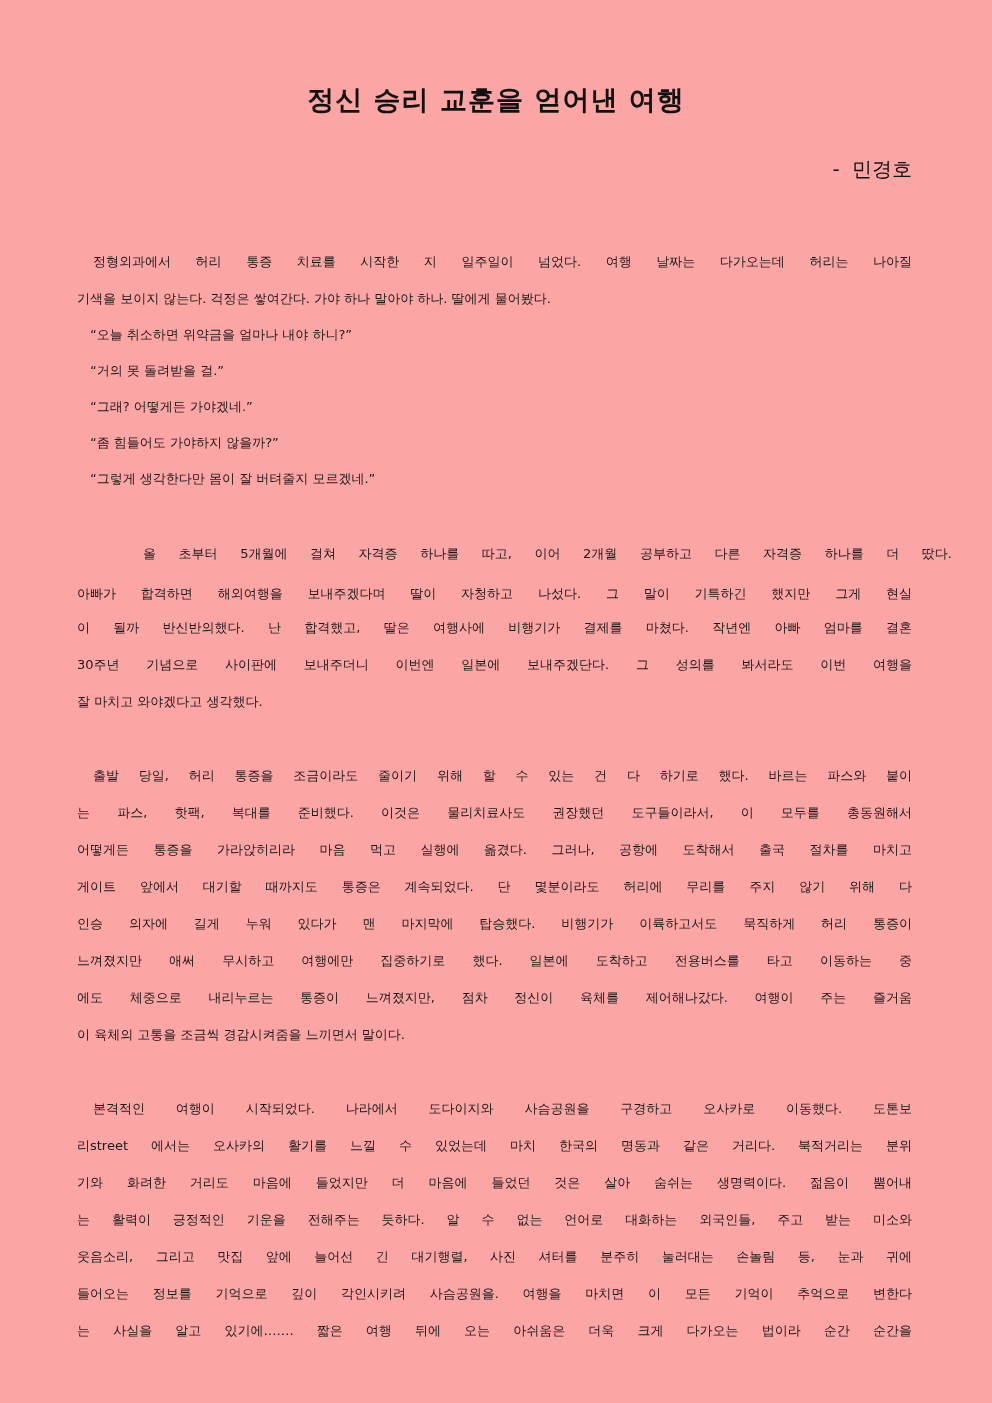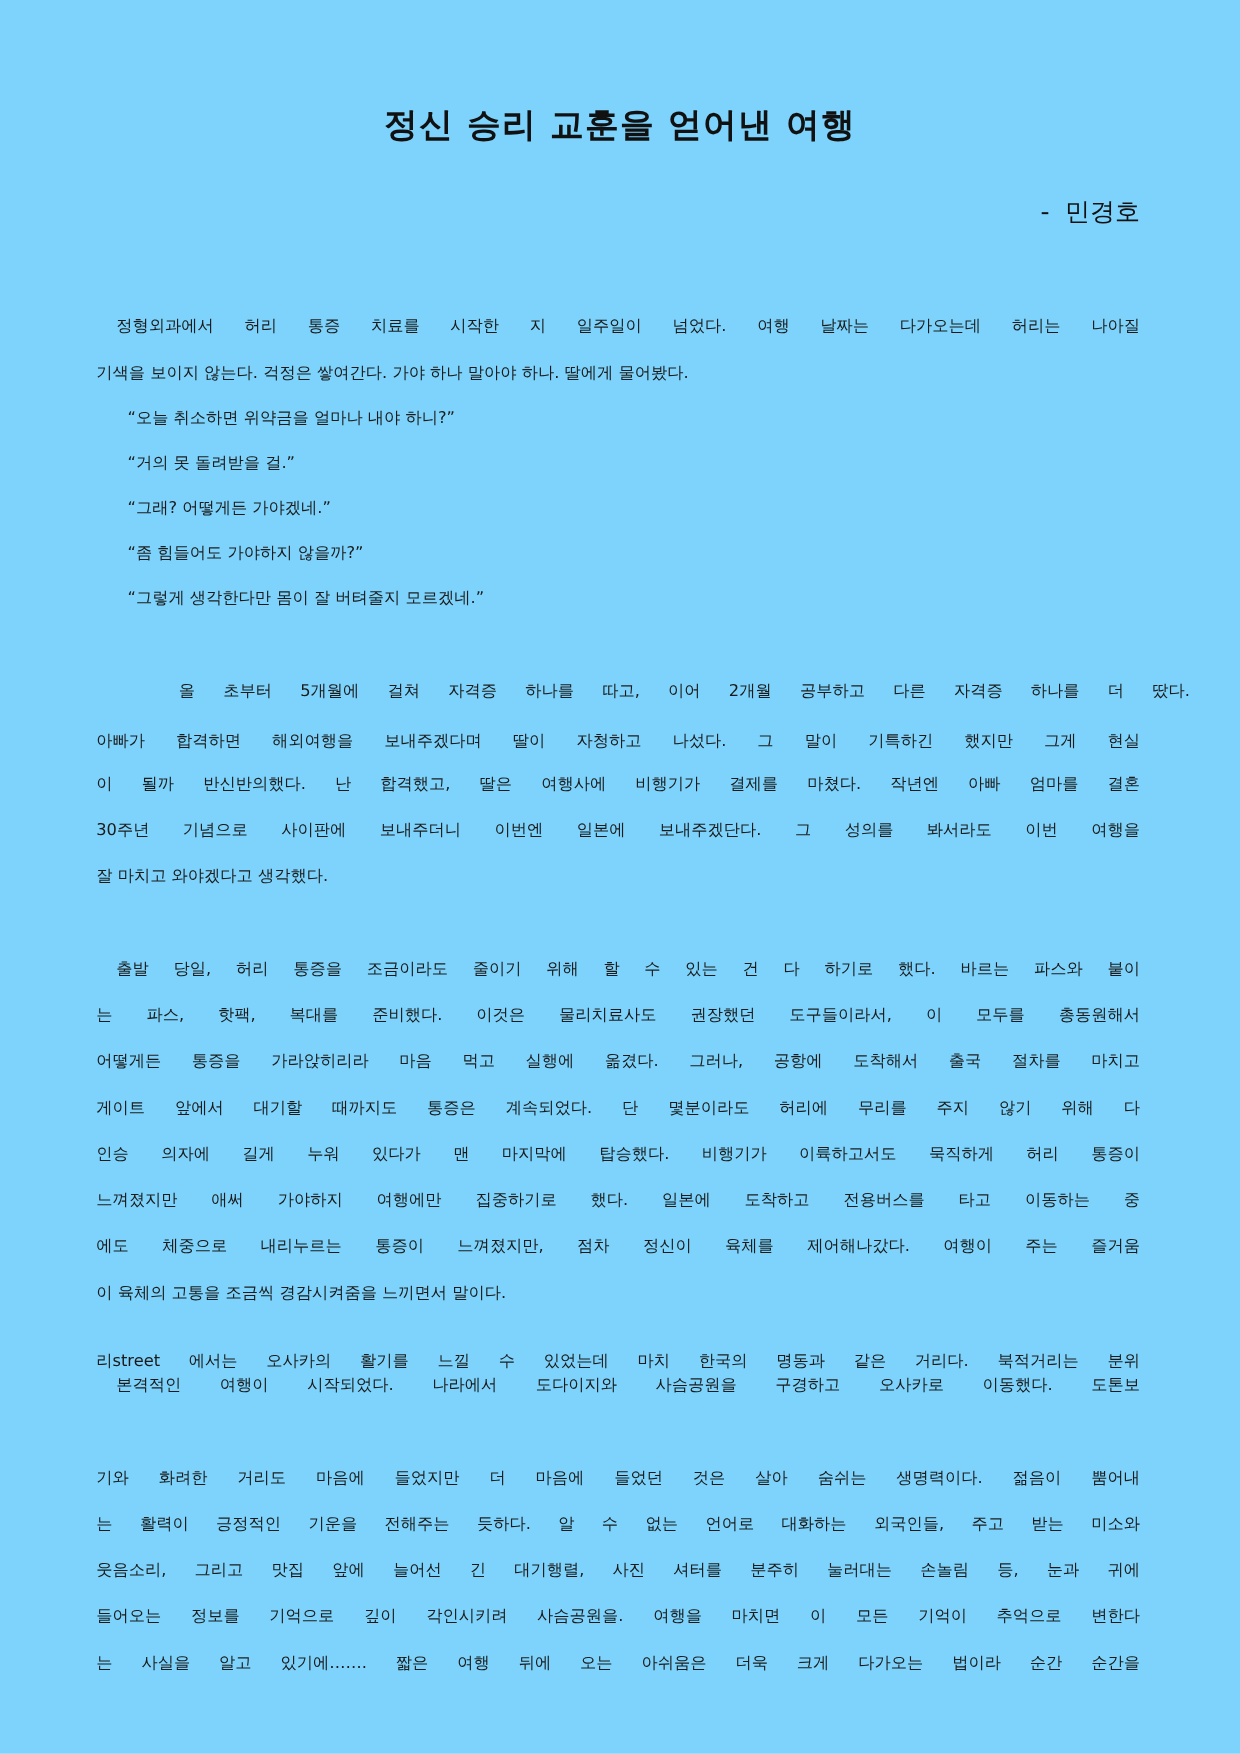--- a/index.html
+++ b/index.html
@@ -19,7 +19,7 @@
       position: absolute;
       left: 0; top: 0;
       width: 992px; height: 1403px;
-      background: #7dd3fc;
+      background: #fca5a5;
     }
     .title {
       position: absolute;

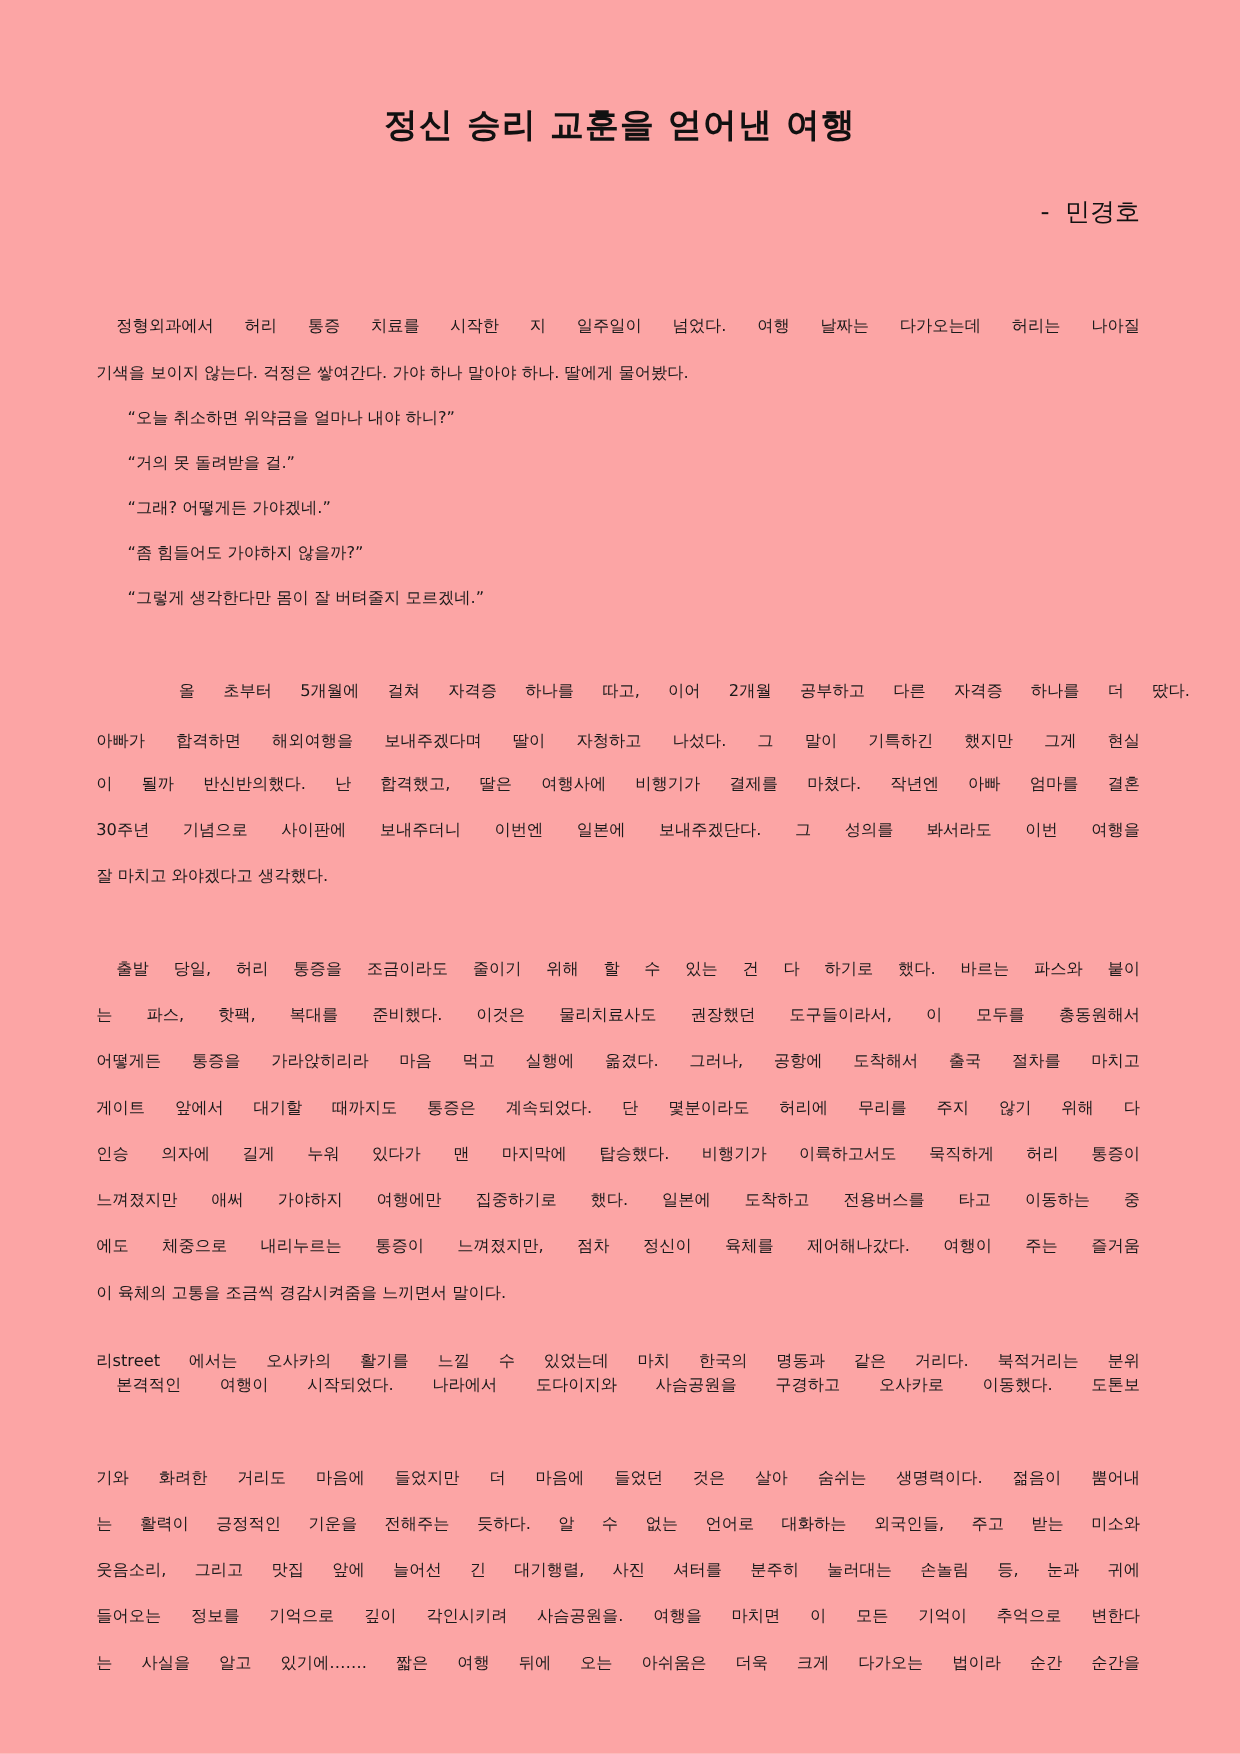--- a/index.html
+++ b/index.html
@@ -54,7 +54,7 @@
     }
     .line.indent { left: 93px; width: 819px; }
     .line.indent2 { left: 103px; width: 809px; margin-left: 40px; }
-    .line.quote { left: 102px; width: auto; }
+    .line.quote { left: 90px; width: auto; }
   </style>
 </head>
 <body>

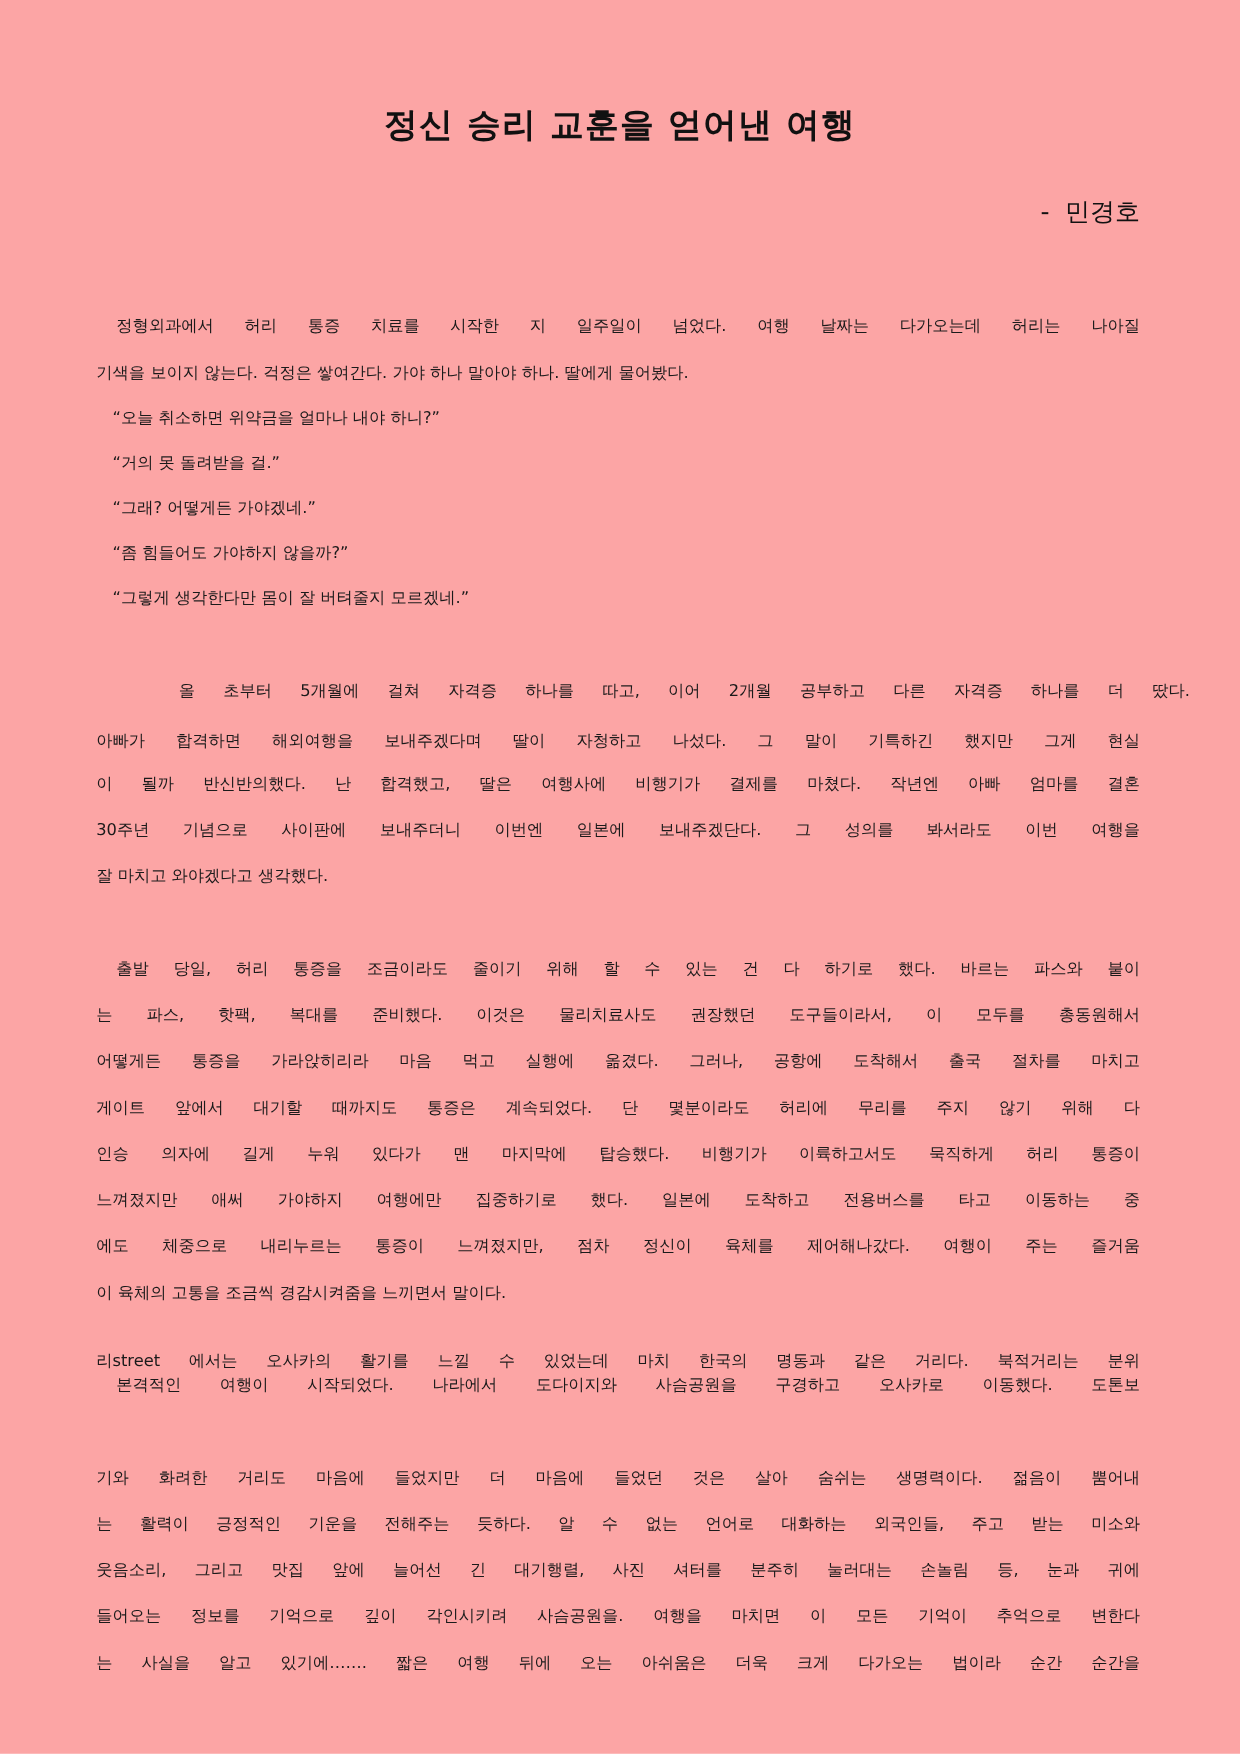--- a/index.html
+++ b/index.html
@@ -91,7 +91,7 @@
     <div class="line justify" style="top:840px">어떻게든 통증을 가라앉히리라 마음 먹고 실행에 옮겼다. 그러나, 공항에 도착해서 출국 절차를 마치고</div>
     <div class="line justify" style="top:877px">게이트 앞에서 대기할 때까지도 통증은 계속되었다. 단 몇분이라도 허리에 무리를 주지 않기 위해 다</div>
     <div class="line justify" style="top:914px">인승 의자에 길게 누워 있다가 맨 마지막에 탑승했다. 비행기가 이륙하고서도 묵직하게 허리 통증이</div>
-    <div class="line justify" style="top:951px">느껴졌지만 애써 가야하지 여행에만 집중하기로 했다. 일본에 도착하고 전용버스를 타고 이동하는 중</div>
+    <div class="line justify" style="top:951px">느껴졌지만 애써 무시하고 여행에만 집중하기로 했다. 일본에 도착하고 전용버스를 타고 이동하는 중</div>
     <div class="line justify" style="top:988px">에도 체중으로 내리누르는 통증이 느껴졌지만, 점차 정신이 육체를 제어해나갔다. 여행이 주는 즐거움</div>
     <div class="line" style="top:1025px">이 육체의 고통을 조금씩 경감시켜줌을 느끼면서 말이다.</div>
   </div>

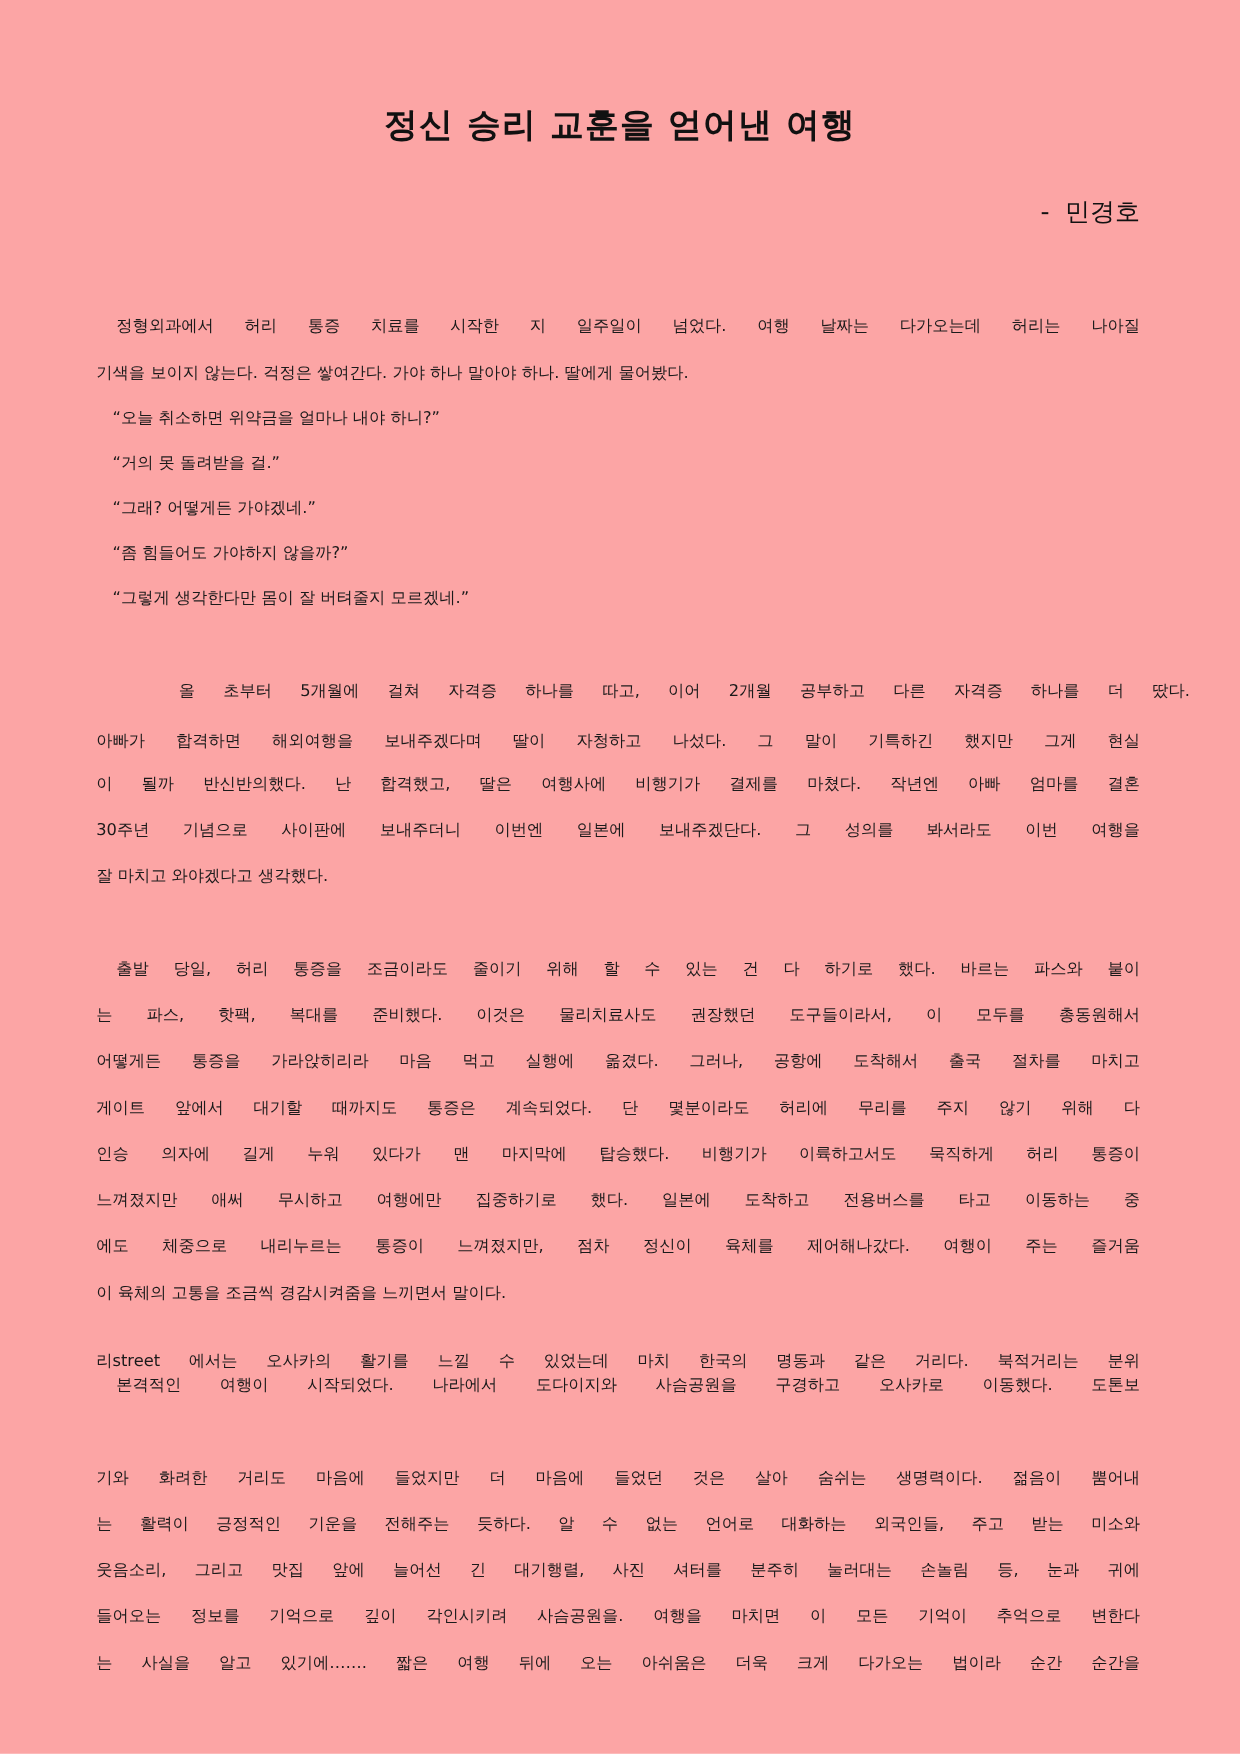--- a/index.html
+++ b/index.html
@@ -98,7 +98,7 @@
 
   <div>
     <div class="line justify indent" style="top:1099px">본격적인 여행이 시작되었다. 나라에서 도다이지와 사슴공원을 구경하고 오사카로 이동했다. 도톤보</div>
-    <div class="line justify" style="top:1080px">리street 에서는 오사카의 활기를 느낄 수 있었는데 마치 한국의 명동과 같은 거리다. 북적거리는 분위</div>
+    <div class="line justify" style="top:1136px">리street 에서는 오사카의 활기를 느낄 수 있었는데 마치 한국의 명동과 같은 거리다. 북적거리는 분위</div>
     <div class="line justify" style="top:1173px">기와 화려한 거리도 마음에 들었지만 더 마음에 들었던 것은 살아 숨쉬는 생명력이다. 젊음이 뿜어내</div>
     <div class="line justify" style="top:1210px">는 활력이 긍정적인 기운을 전해주는 듯하다. 알 수 없는 언어로 대화하는 외국인들, 주고 받는 미소와</div>
     <div class="line justify" style="top:1247px">웃음소리, 그리고 맛집 앞에 늘어선 긴 대기행렬, 사진 셔터를 분주히 눌러대는 손놀림 등, 눈과 귀에</div>

